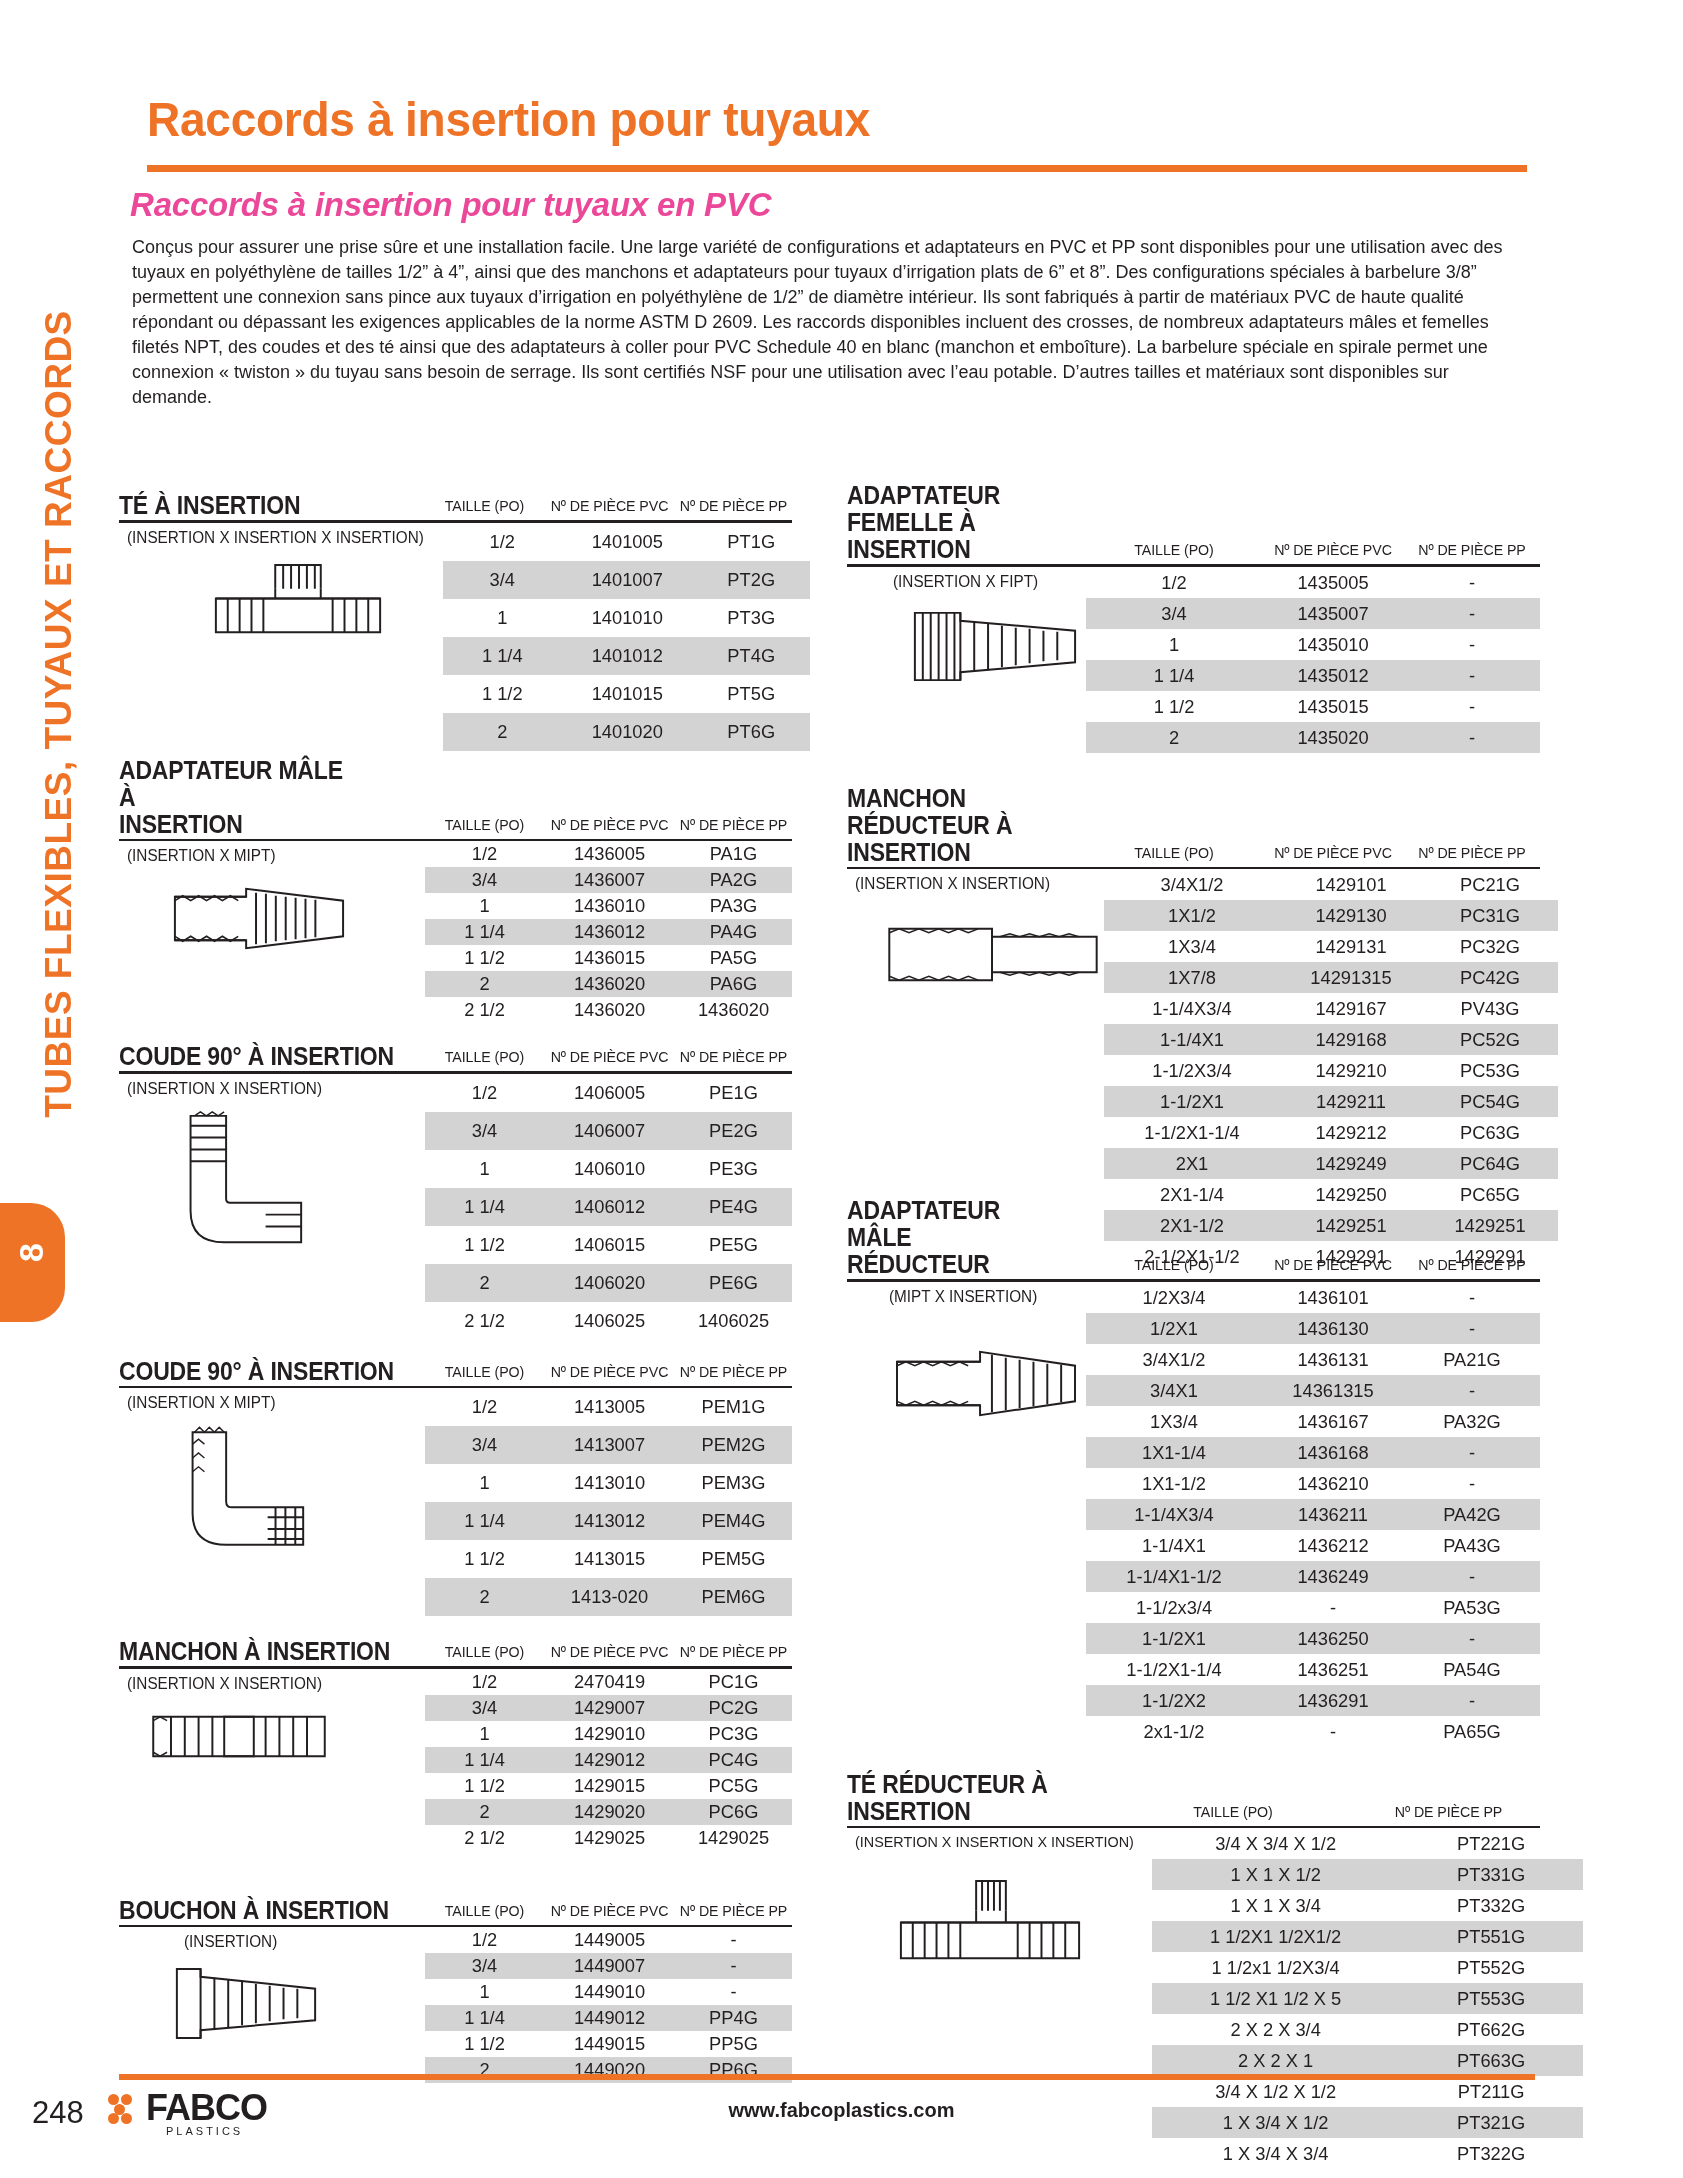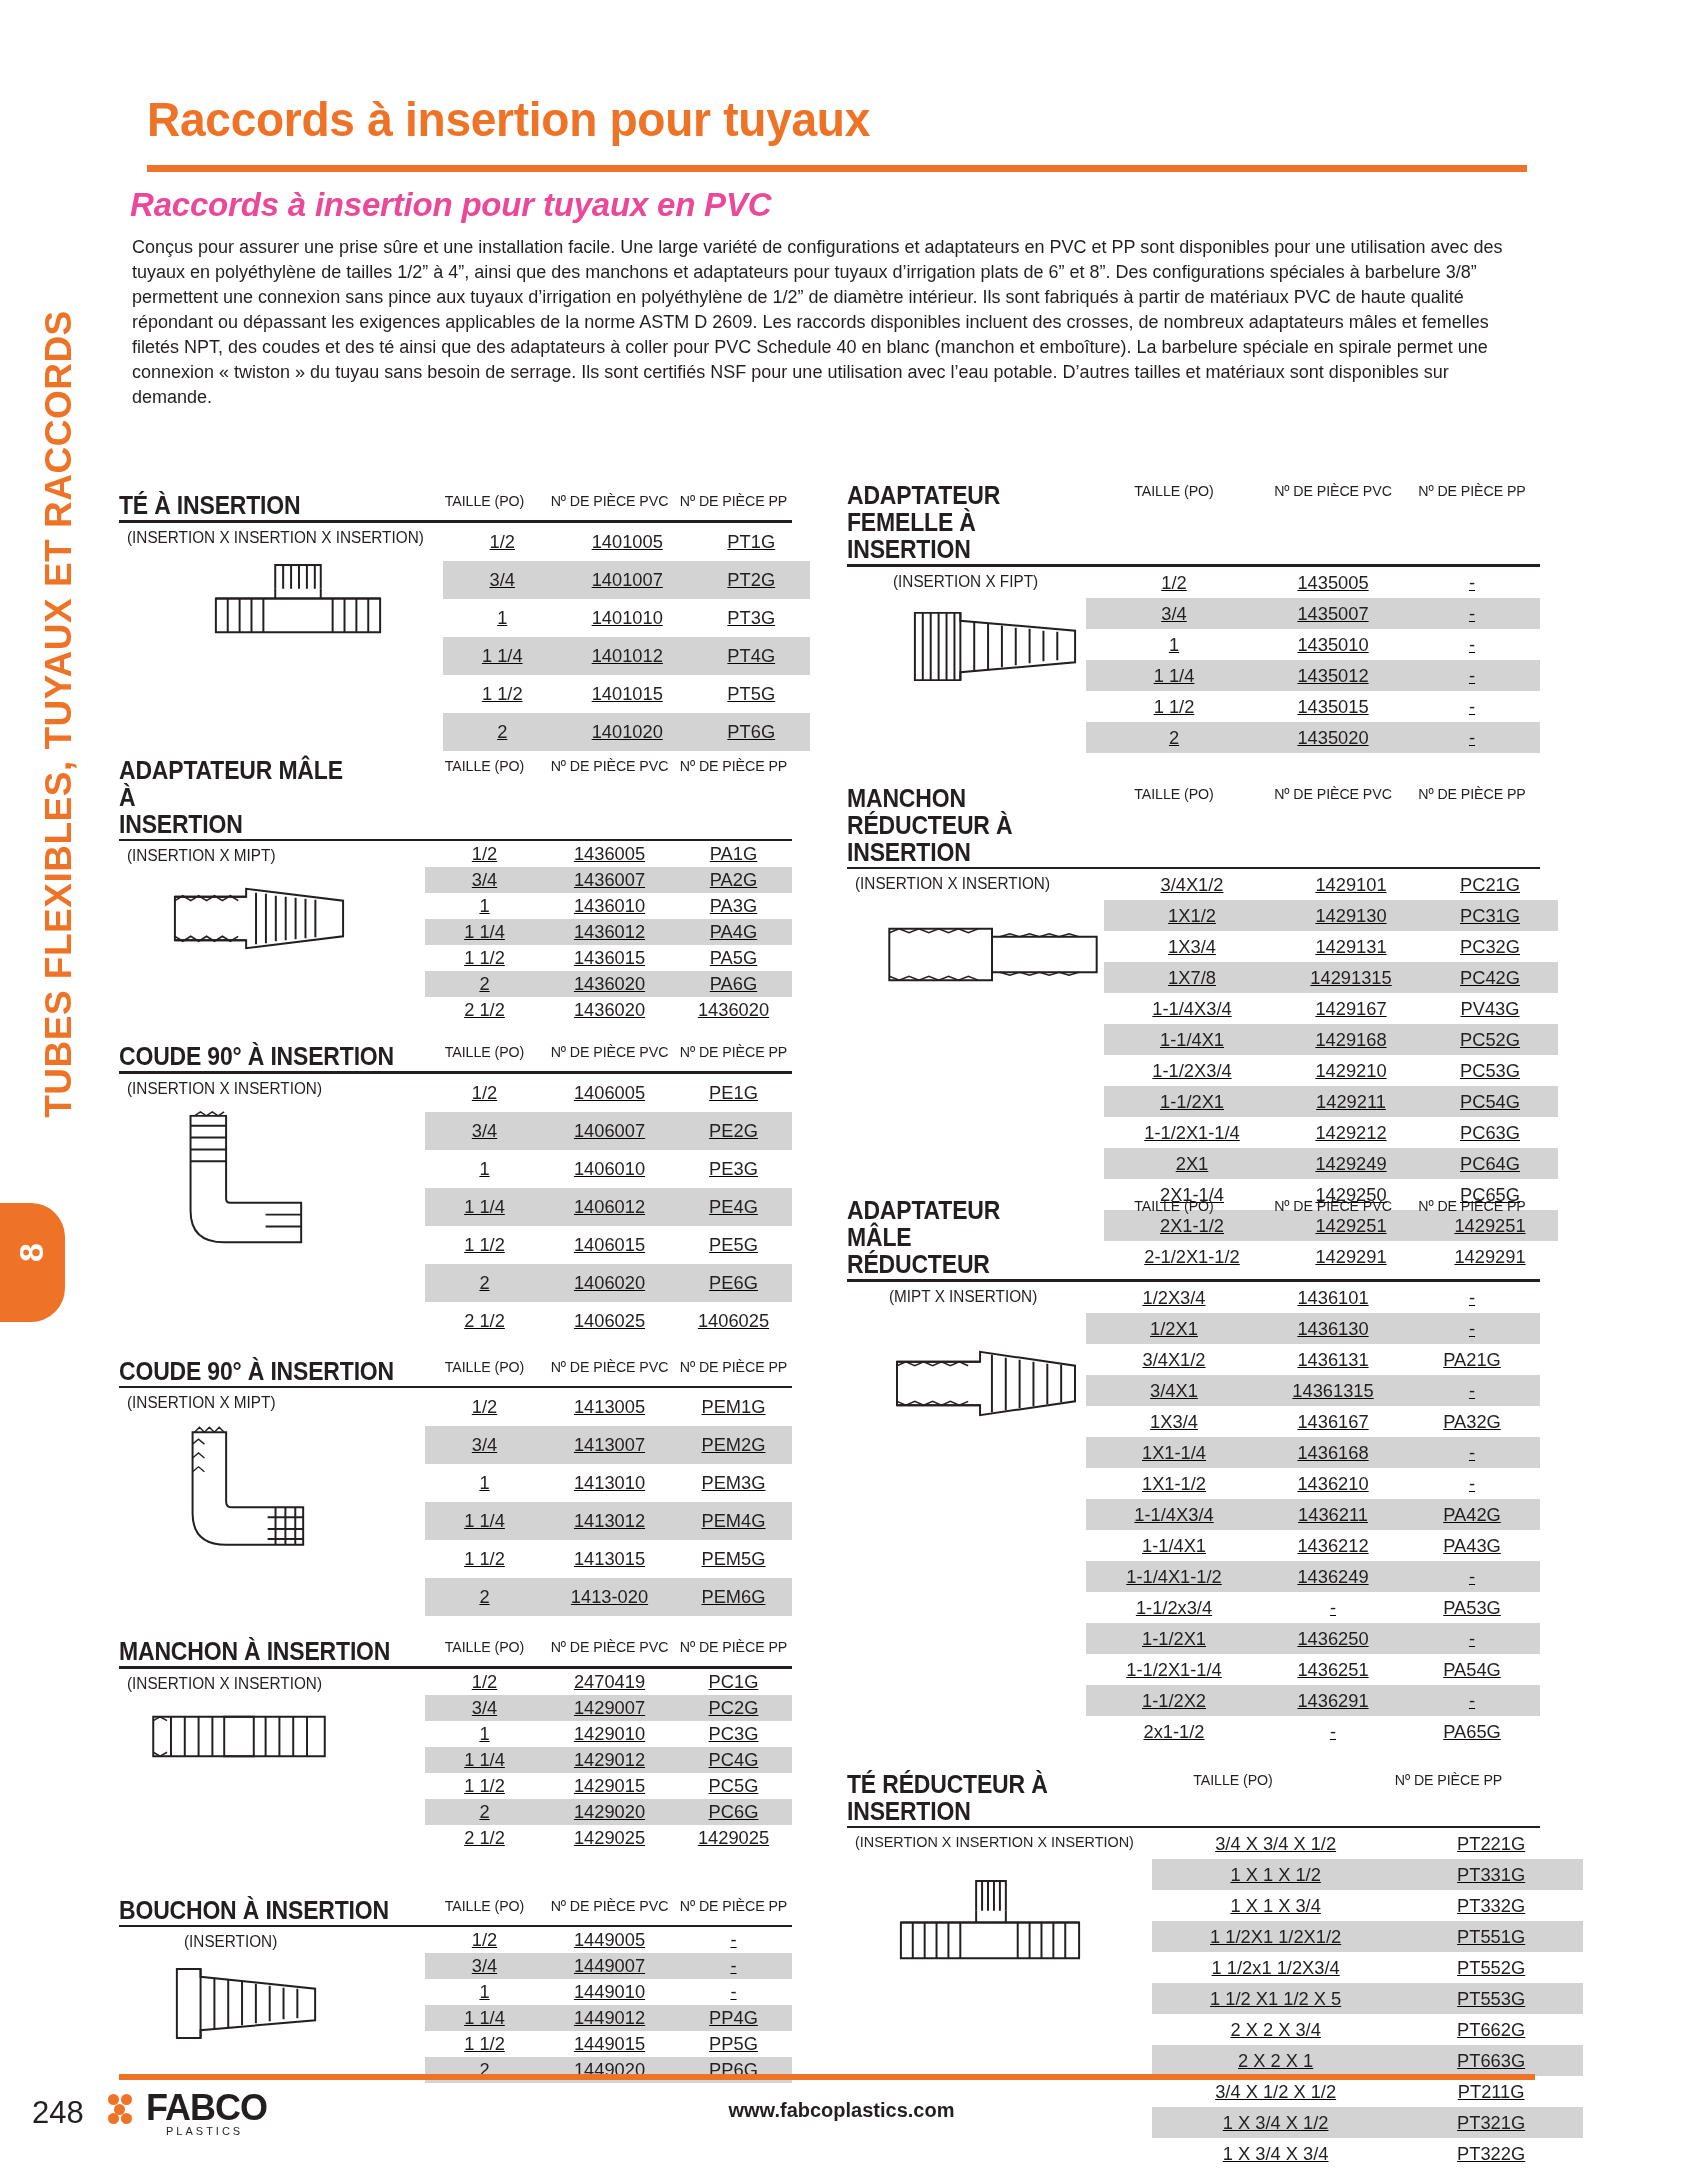--- a/index.html
+++ b/index.html
@@ -71,7 +71,7 @@
   
   .block { position: relative; margin-bottom: 2px; }
   .blk-head {
-    display: flex; align-items: flex-start; justify-content: space-between;
+    display: flex; align-items: flex-end; justify-content: space-between;
   }
   .blk-title {
     font-family: "Liberation Sans Narrow", "Liberation Sans", sans-serif;

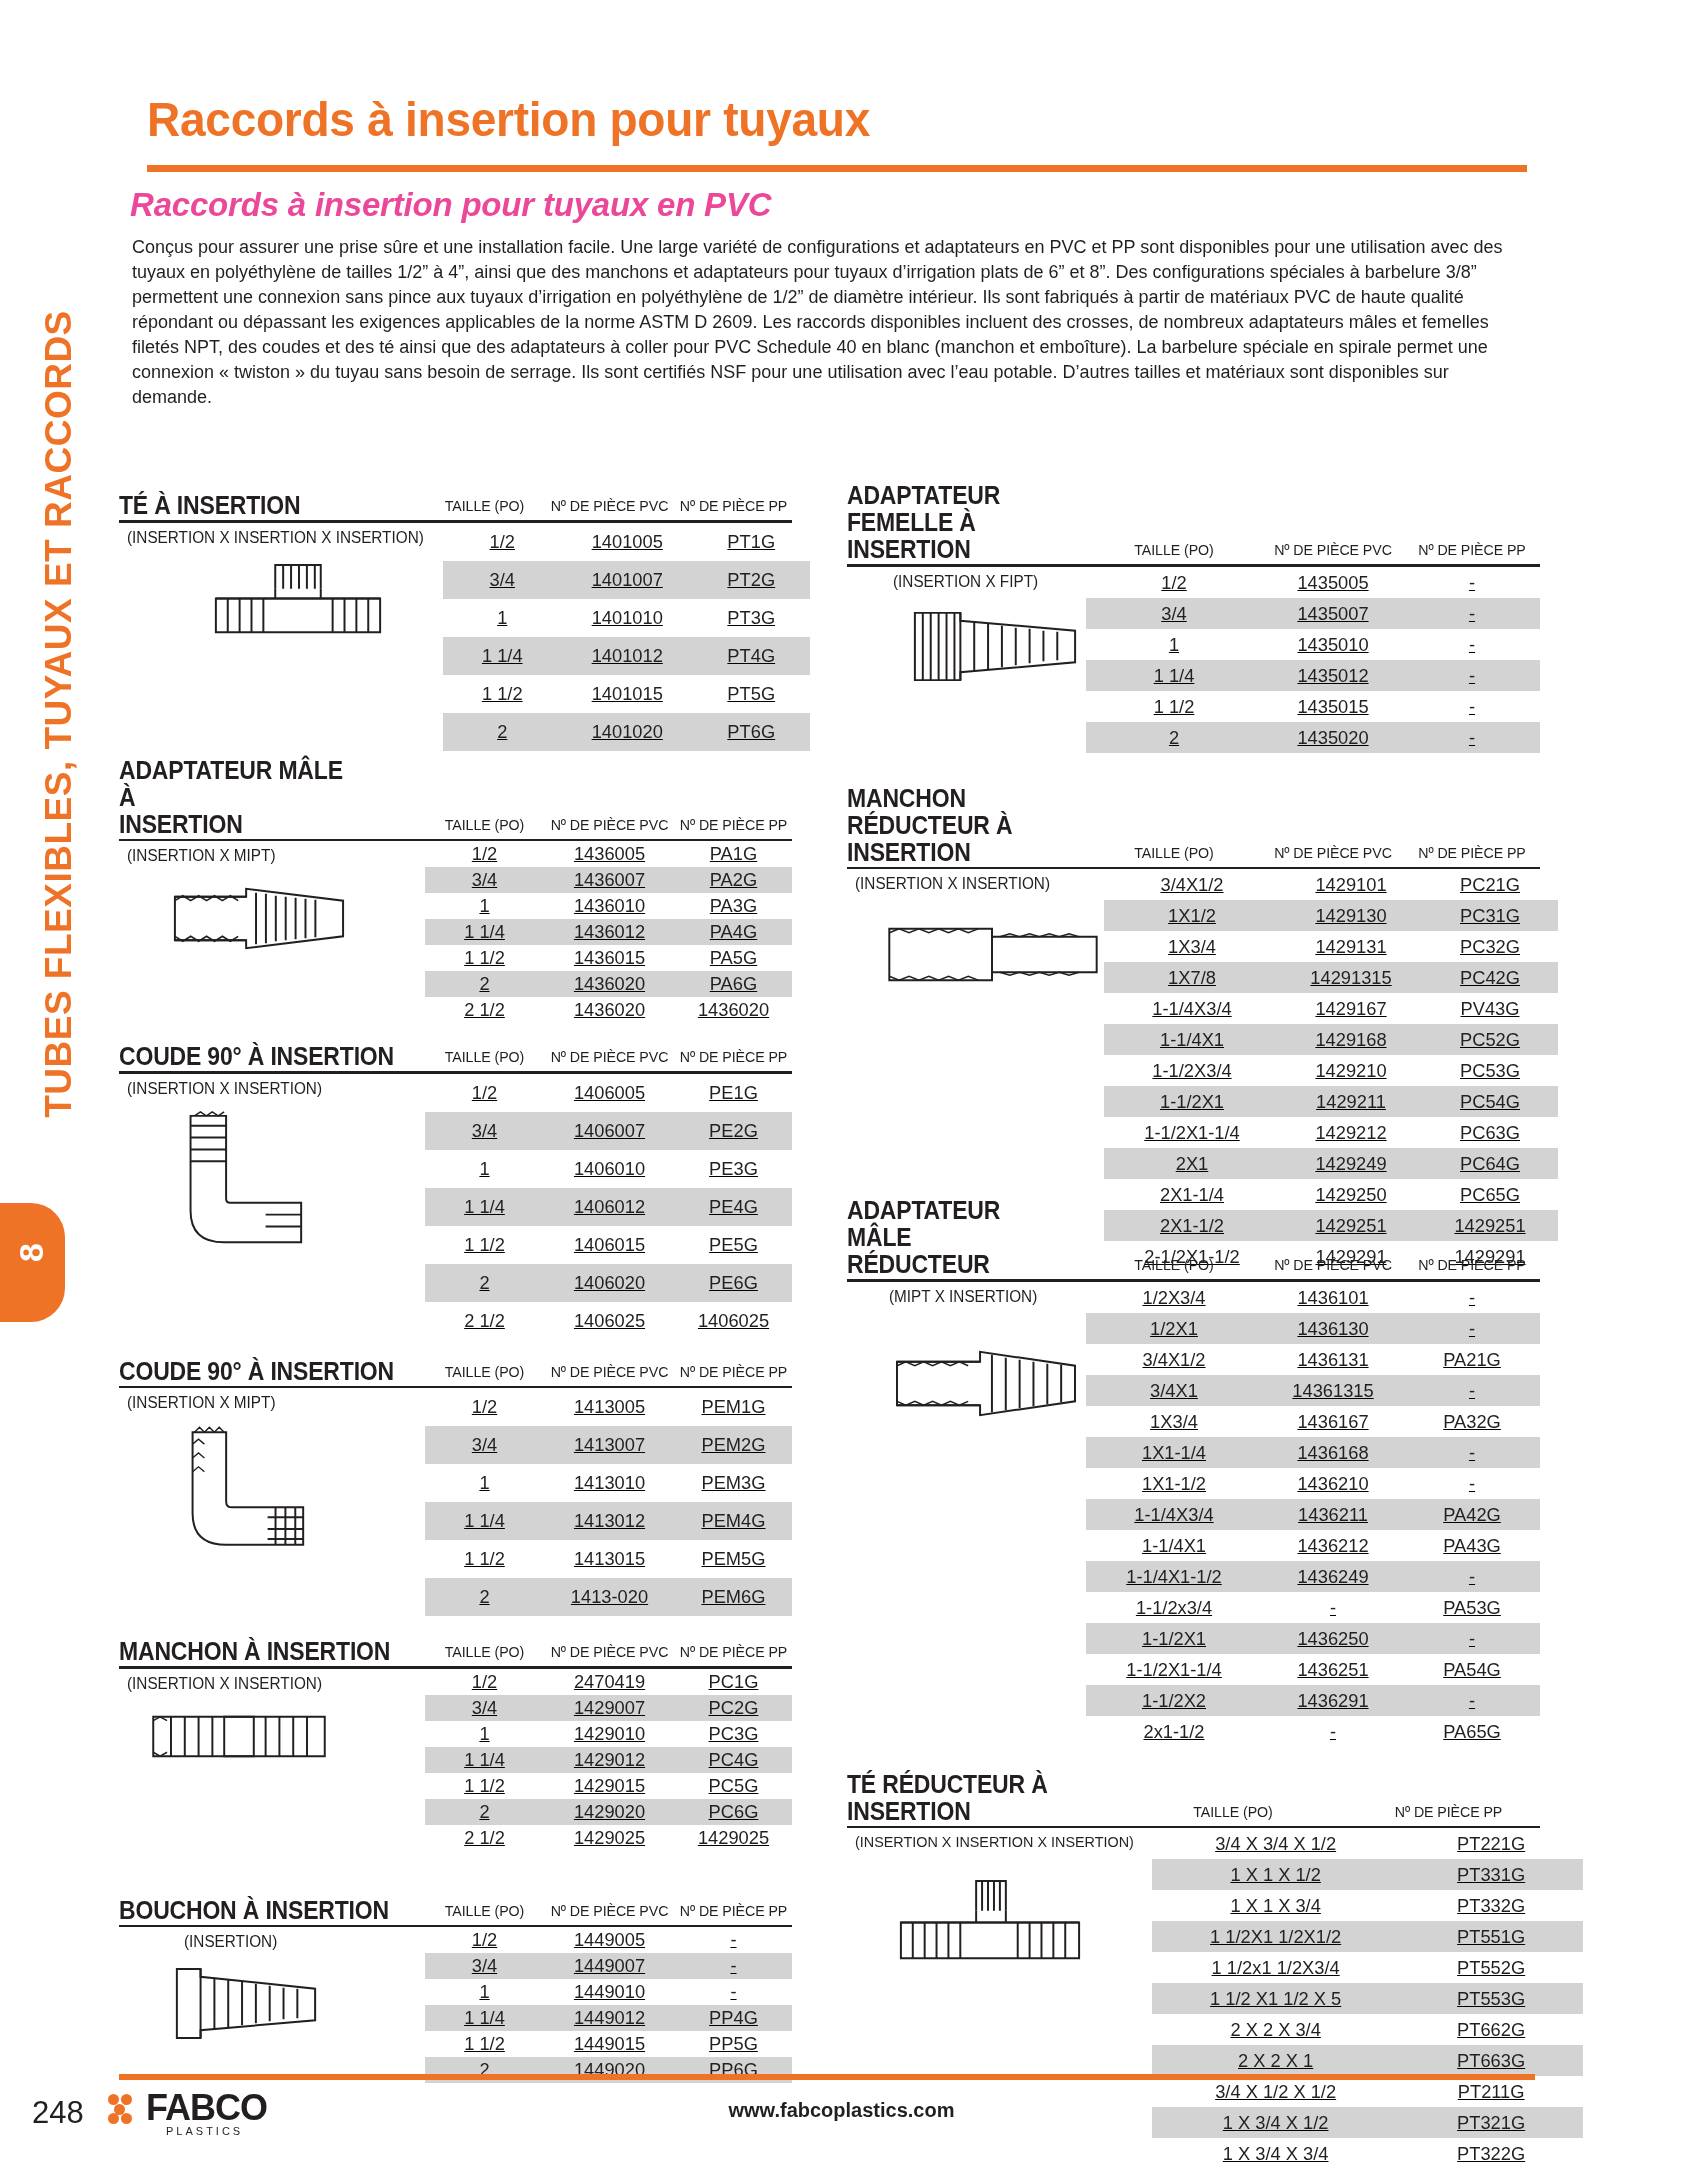--- a/index.html
+++ b/index.html
@@ -98,7 +98,7 @@
     transform: scaleX(0.94); transform-origin: left top;
     padding-top: 5px;
   }
-  .rows { margin-left: auto; flex: none; text-decoration: underline; }
+  .rows { margin-left: auto; flex: none; }
   .row { display: flex; }
   .row.alt { background: #d3d3d3; }
   .row > div {

